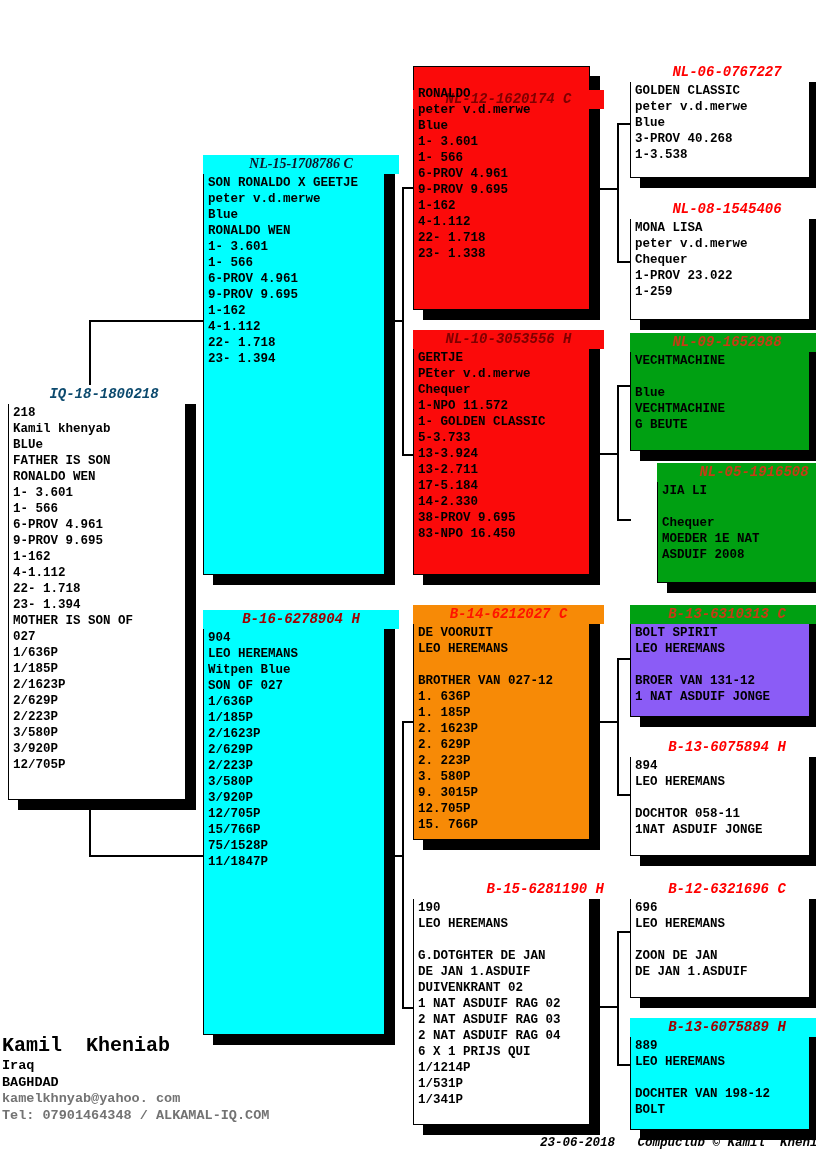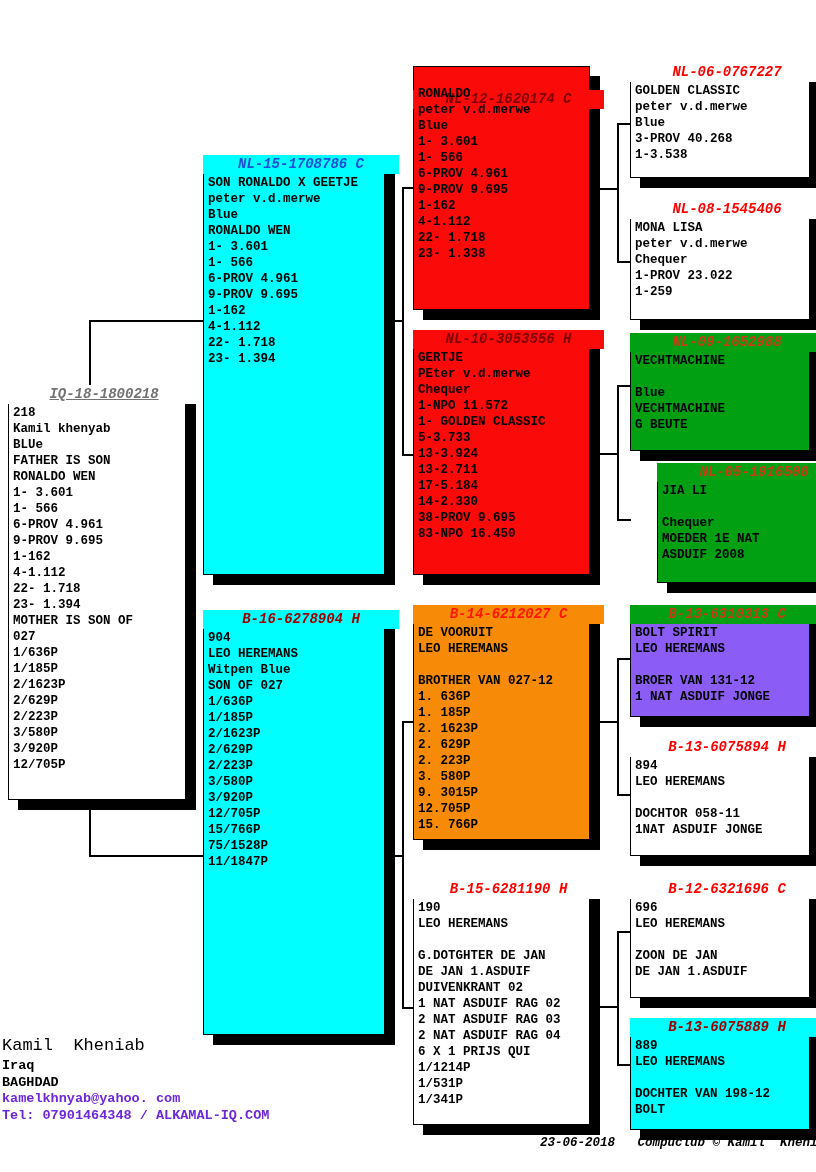--- a/index.html
+++ b/index.html
@@ -91,7 +91,7 @@
   </div>
 
   <div class="pbox" style="left: 203px; top: 155px; width: 182px; height: 420px; background: rgb(0, 255, 255);">
-    <div class="ptitle" style="background: rgb(0, 255, 255); color: #1d4ed8;">NL-15-1708786 C</div>
+    <div class="ptitle" style="background: rgb(0, 255, 255); color: #0f172a; font-family: Liberation Serif, serif;">NL-15-1708786 C</div>
     <div class="pbody">SON RONALDO X GEETJE
 peter v.d.merwe
 Blue

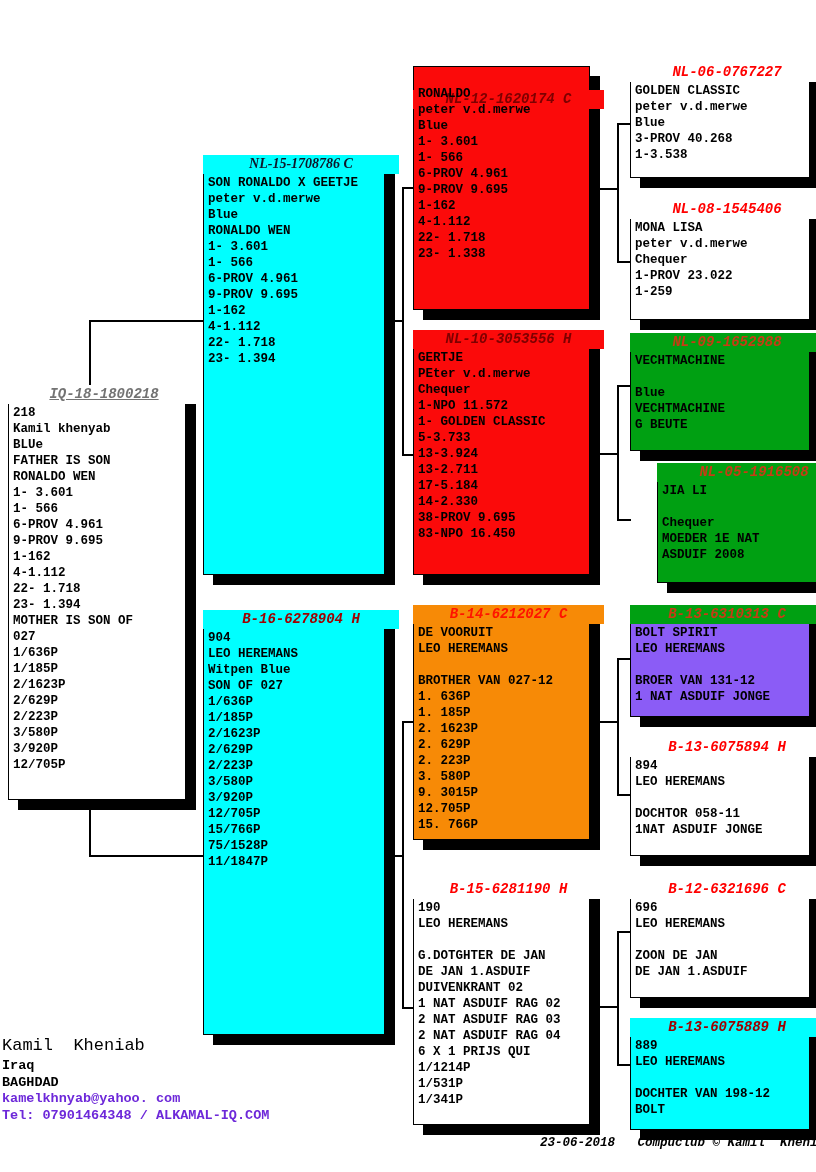--- a/index.html
+++ b/index.html
@@ -64,7 +64,7 @@
   <div class="ln" style="left:617px;top:1064px;width:14px;height:2px"></div>
 
   <div class="pbox" style="left: 8px; top: 385px; width: 178px; height: 415px; background: rgb(255, 255, 255);">
-    <div class="ptitle" style="background: rgb(255, 255, 255); color: #737373; text-decoration: underline;">IQ-18-1800218</div>
+    <div class="ptitle" style="background: rgb(255, 255, 255); color: #0c4a6e;">IQ-18-1800218</div>
     <div class="pbody">218
 Kamil khenyab
 BLUe

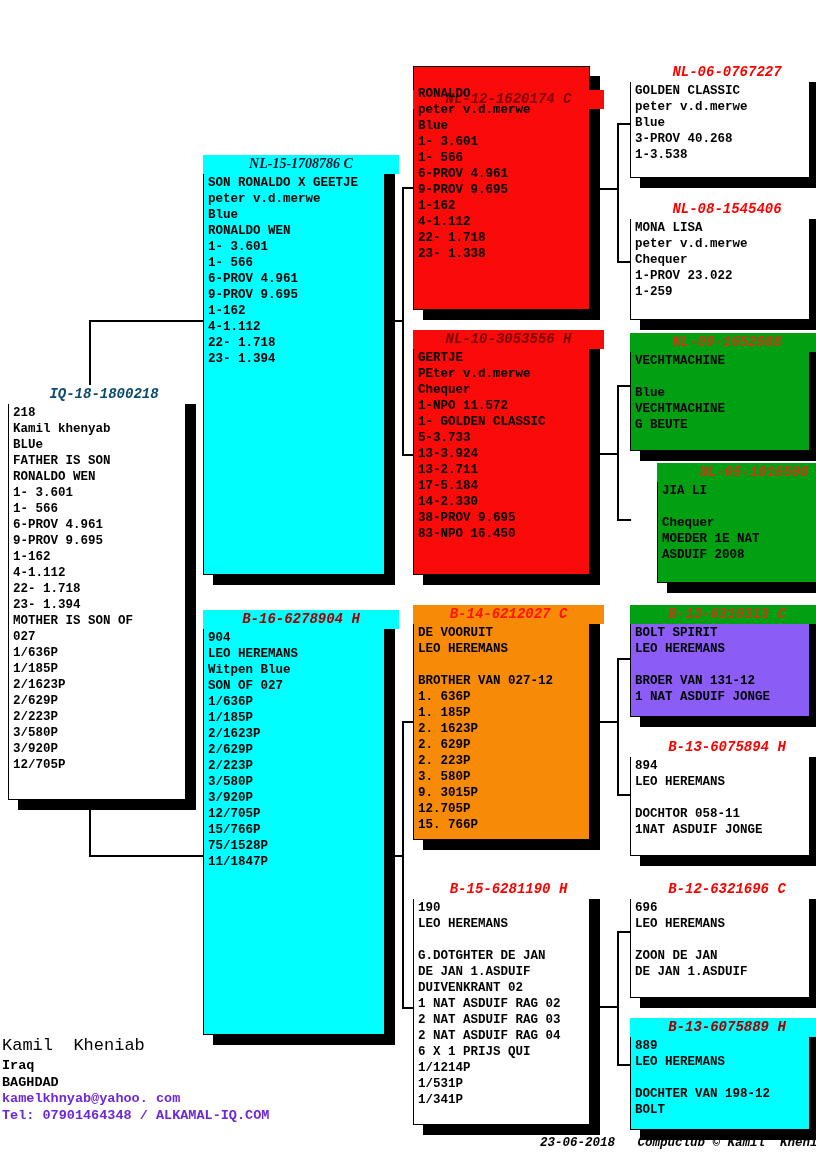--- a/index.html
+++ b/index.html
@@ -170,7 +170,7 @@
 15. 766P</div>
   </div>
   <div class="pbox" style="left: 413px; top: 880px; width: 177px; height: 245px; background: rgb(255, 255, 255);">
-    <div class="ptitle" style="background: rgb(255, 255, 255); color: rgb(255, 0, 0);">B-15-6281190 H</div>
+    <div class="ptitle" style="background: rgb(255, 255, 255); color: rgb(255, 0, 0); text-align: right;">B-15-6281190 H</div>
     <div class="pbody">190
 LEO HEREMANS
 

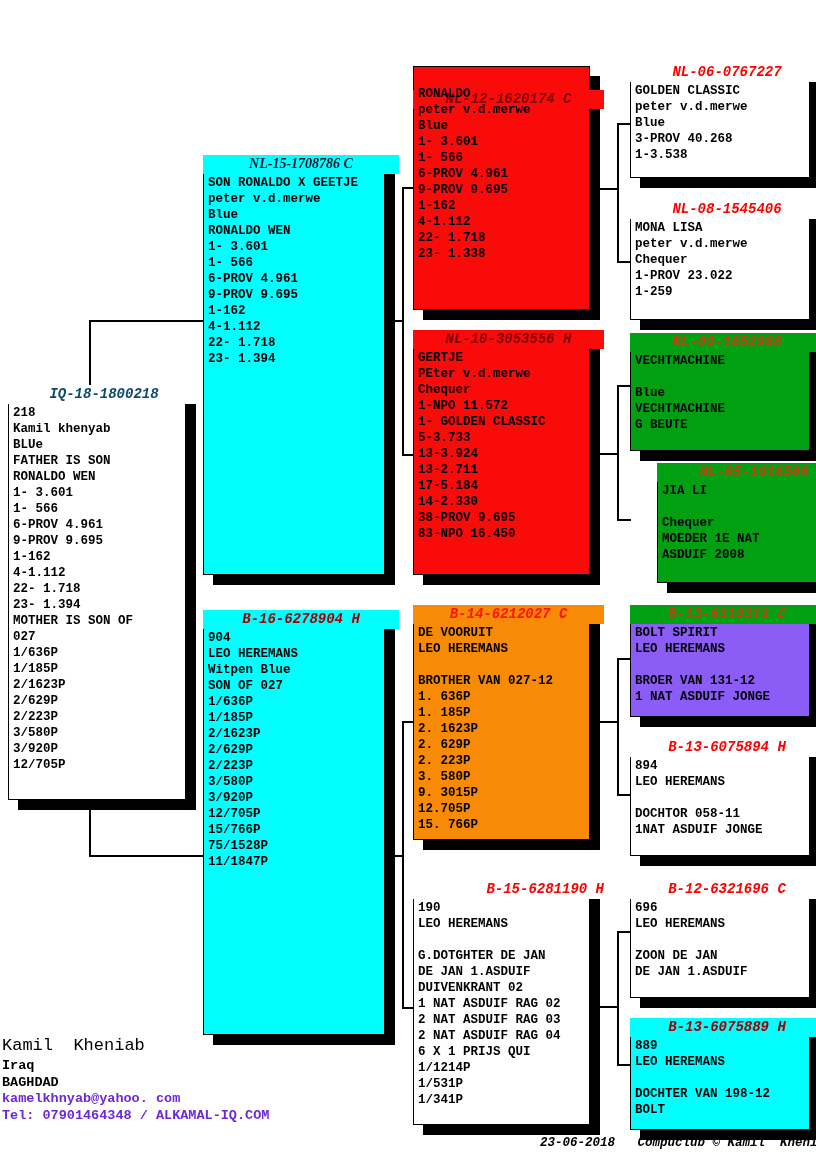--- a/index.html
+++ b/index.html
@@ -16,7 +16,7 @@
          font-weight:bold;font-size:12.5px;line-height:16px;color:#000;white-space:pre;overflow:hidden;}
   .ln{position:absolute;background:#000;}
   #footer-left{position:absolute;left:2px;top:1034px;color:#000;}
-  #owner-name{font-weight:normal;font-size:17px;line-height:24px;white-space:pre;}
+  #owner-name{font-weight:bold;font-size:20px;line-height:24px;white-space:pre;}
   .addr{font-weight:bold;font-size:13.5px;line-height:16.5px;white-space:pre;color:#000;}
   .addr.teal{color:#6d28d9;}
   #footer-right{position:absolute;left:540px;top:1136px;width:276px;

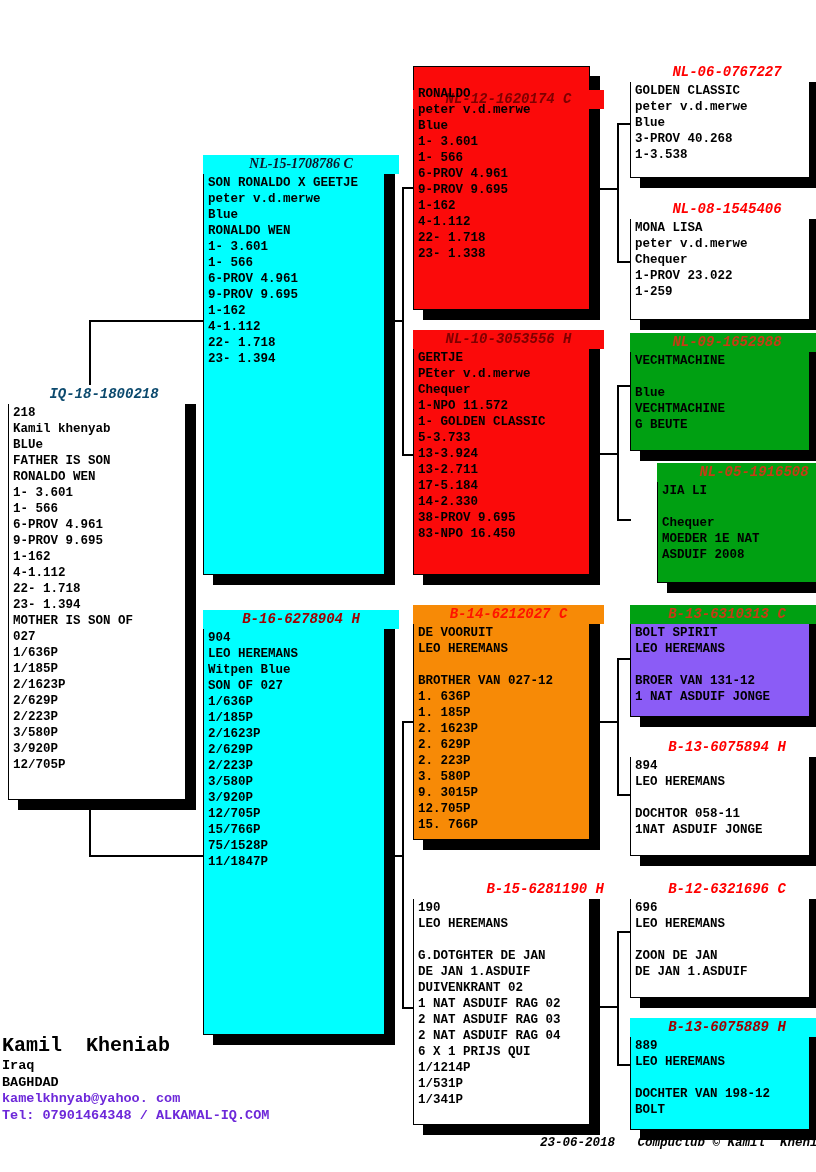--- a/index.html
+++ b/index.html
@@ -18,7 +18,7 @@
   #footer-left{position:absolute;left:2px;top:1034px;color:#000;}
   #owner-name{font-weight:bold;font-size:20px;line-height:24px;white-space:pre;}
   .addr{font-weight:bold;font-size:13.5px;line-height:16.5px;white-space:pre;color:#000;}
-  .addr.teal{color:#6d28d9;}
+  .addr.teal{color:#737373;}
   #footer-right{position:absolute;left:540px;top:1136px;width:276px;
                 font-style:italic;font-weight:bold;font-size:12.5px;color:#000;white-space:pre;}
 </style>

